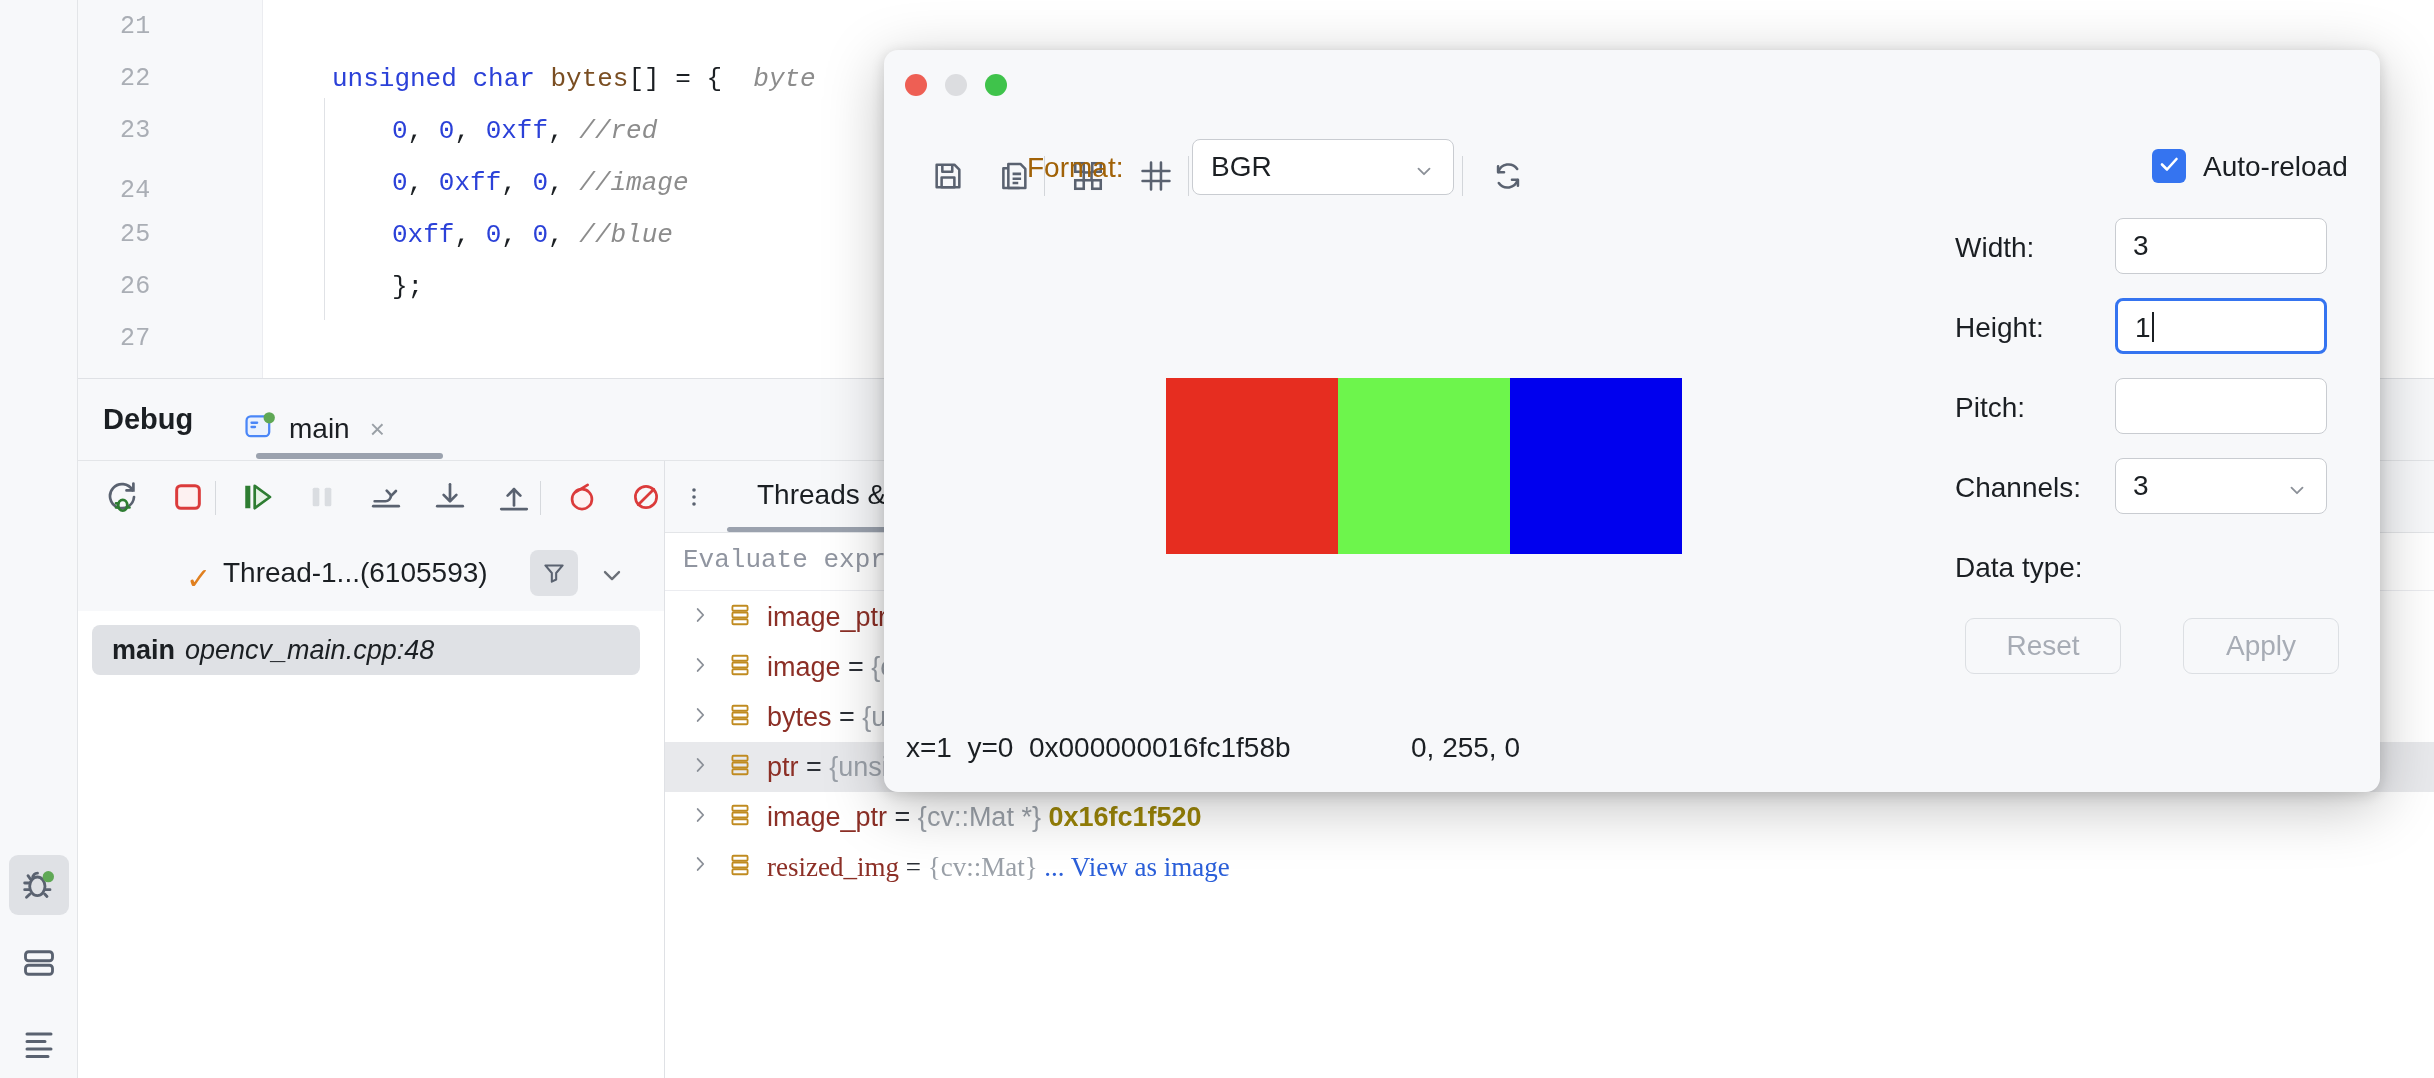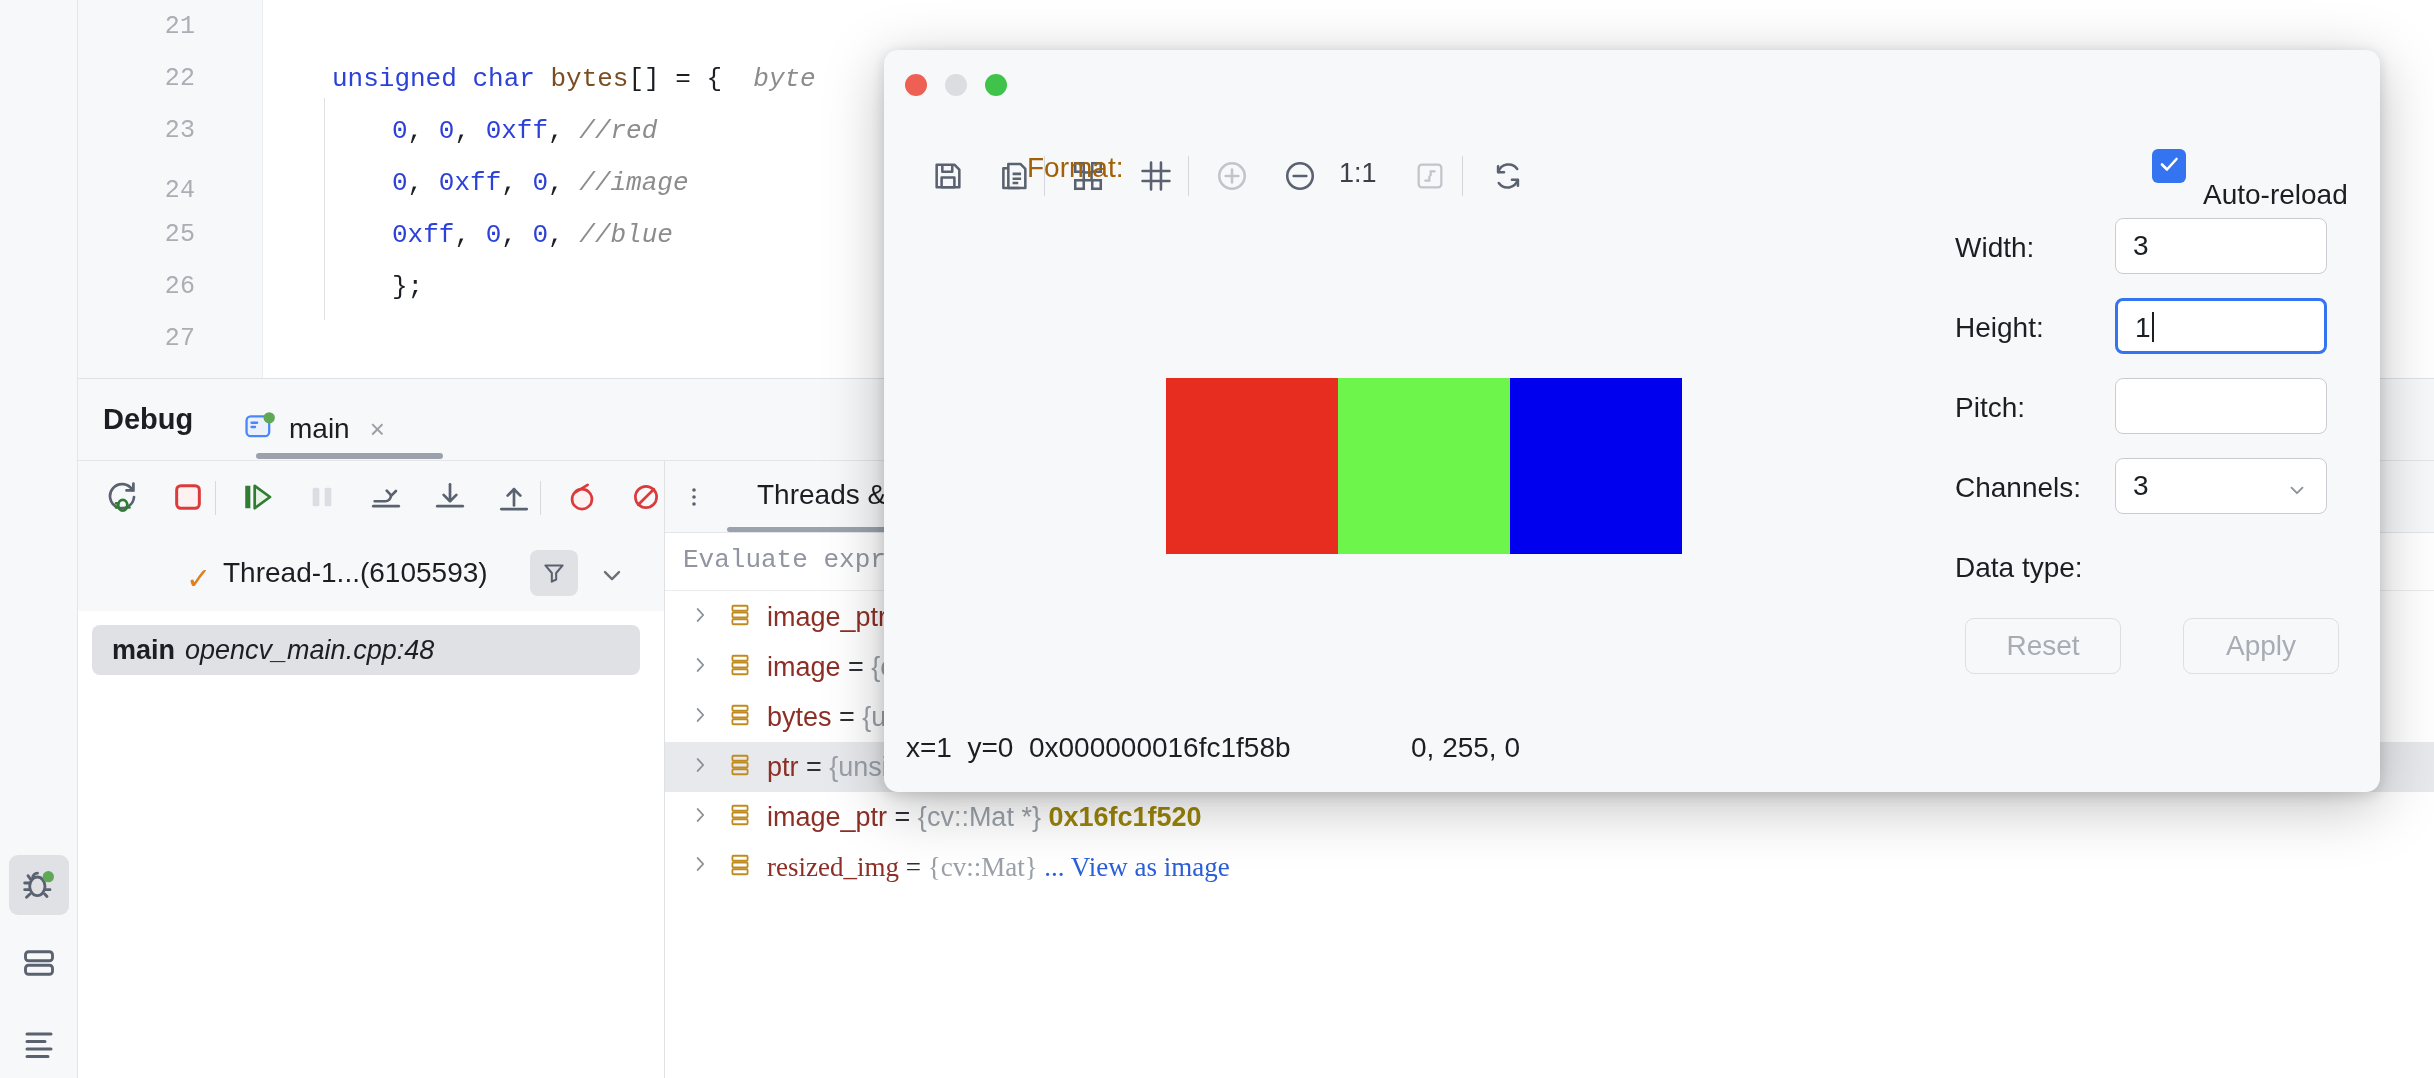--- a/index.html
+++ b/index.html
@@ -26,7 +26,7 @@
   .editor { position: absolute; left: 78px; top: 0; width: 2356px; height: 378px; background: #ffffff; }
   .gutter { position: absolute; left: 0; top: 0; width: 185px; height: 378px; background: #f7f8fa; border-right: 1px solid #ebecf0; }
   .gutter-num {
-    position: absolute; right: 22px; width: 120px; text-align: center;
+    position: absolute; right: 22px; width: 120px; text-align: left;
     font-family: "Liberation Mono", monospace; font-size: 25px; color: #aaaeb5; letter-spacing: .3px;
   }
   .code-area { position: absolute; left: 186px; top: 0; right: 0; height: 378px; }

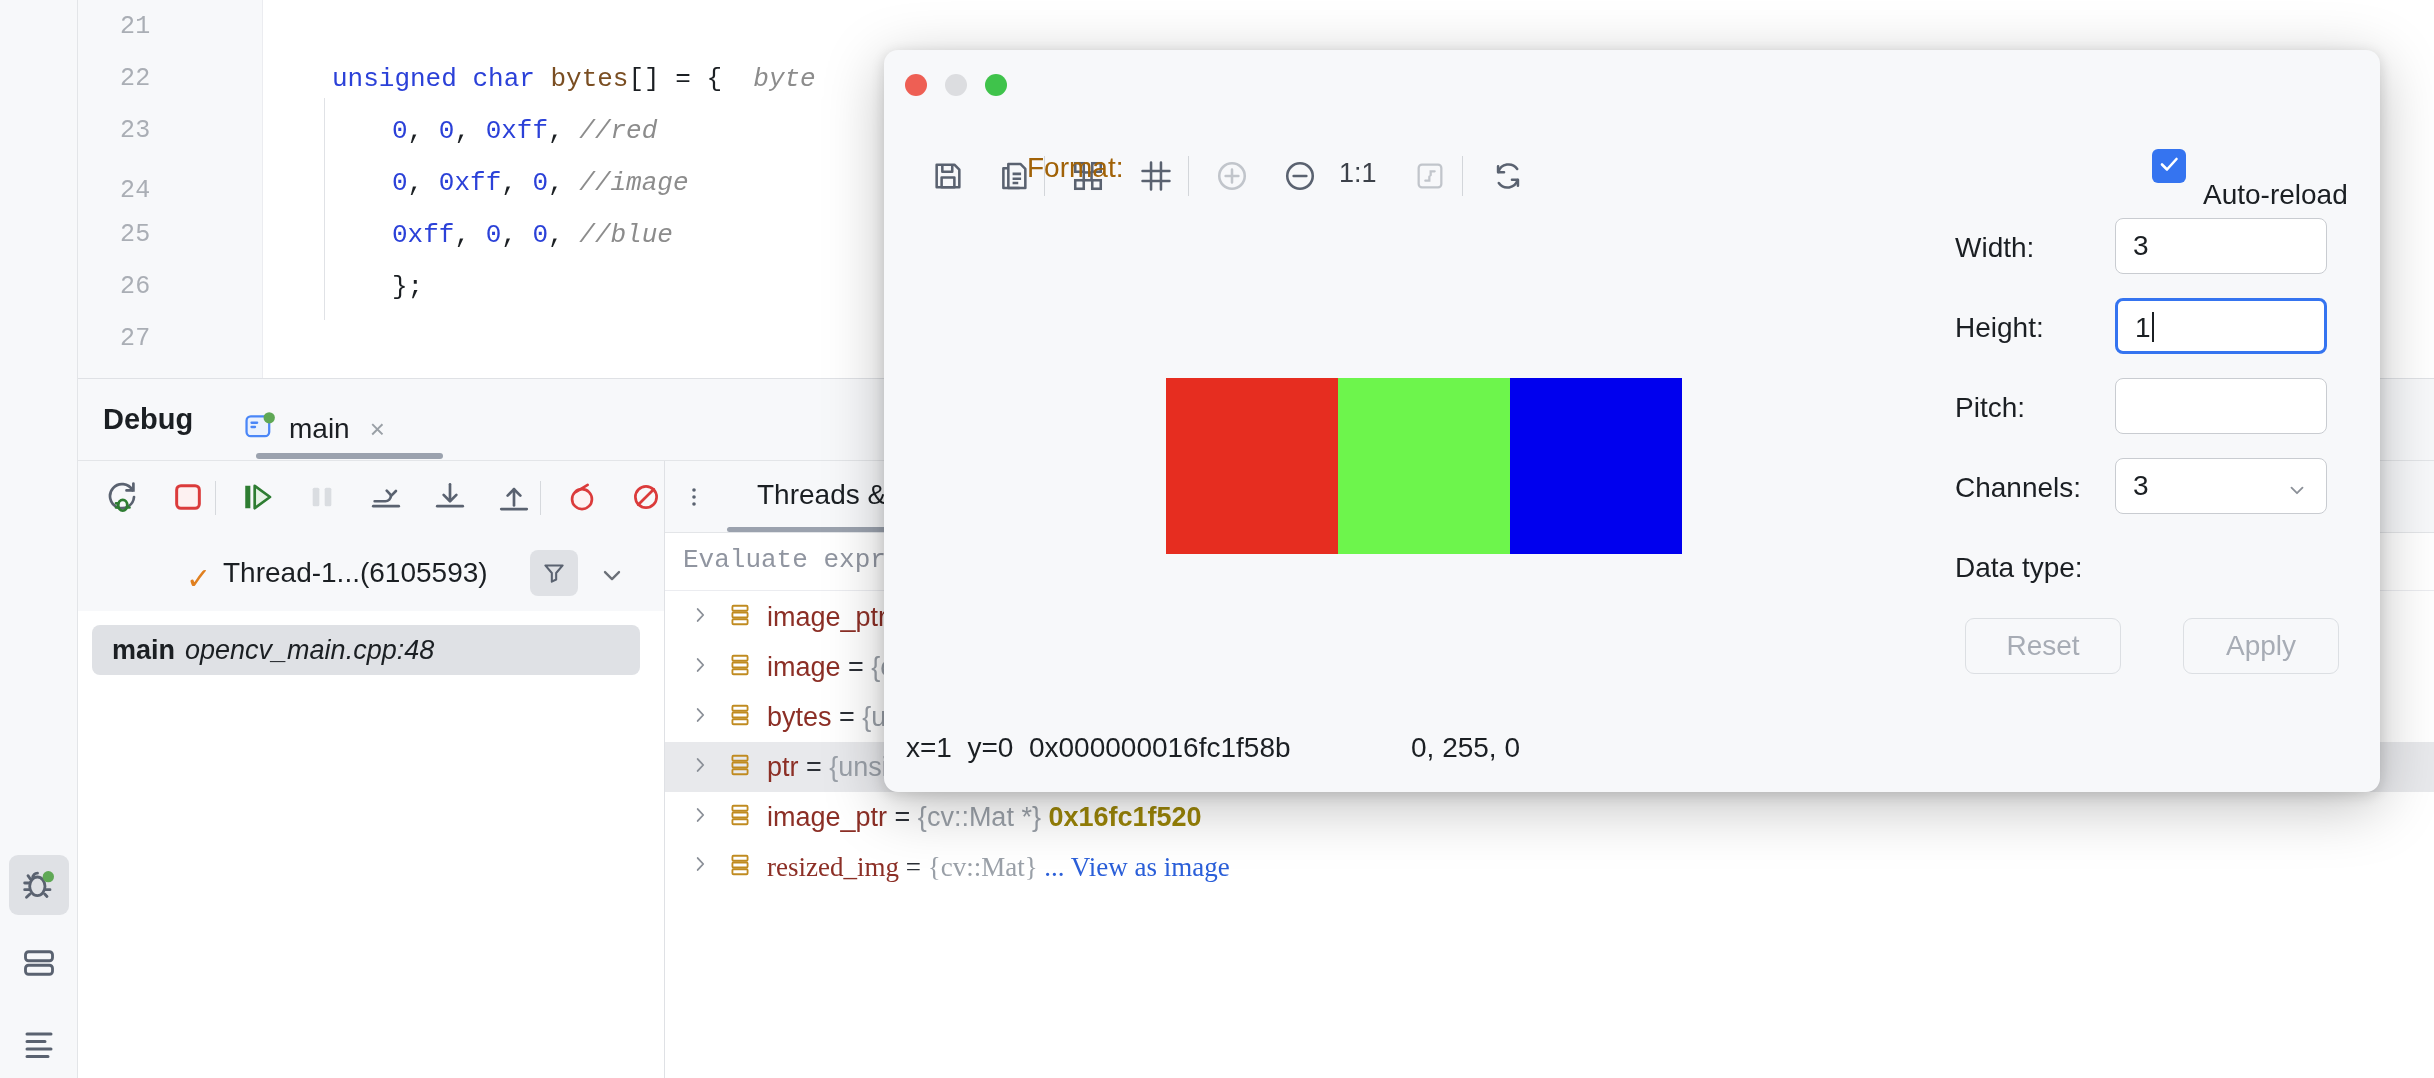--- a/index.html
+++ b/index.html
@@ -476,6 +476,14 @@
   </div>
 
   <div class="fmt-label">Format:</div>
+  <div class="fmt-select">
+    <span class="fmt-value">BGR</span>
+    <span class="sel-caret">
+      <svg width="22" height="22" viewBox="0 0 24 24" fill="none" stroke="#8b9098" stroke-width="2" stroke-linecap="round" stroke-linejoin="round">
+          <path d="M6 9.5 12 15.5 18 9.5"></path>
+        </svg>
+    </span>
+  </div>
 
   <div class="autoreload-box">
     <span>

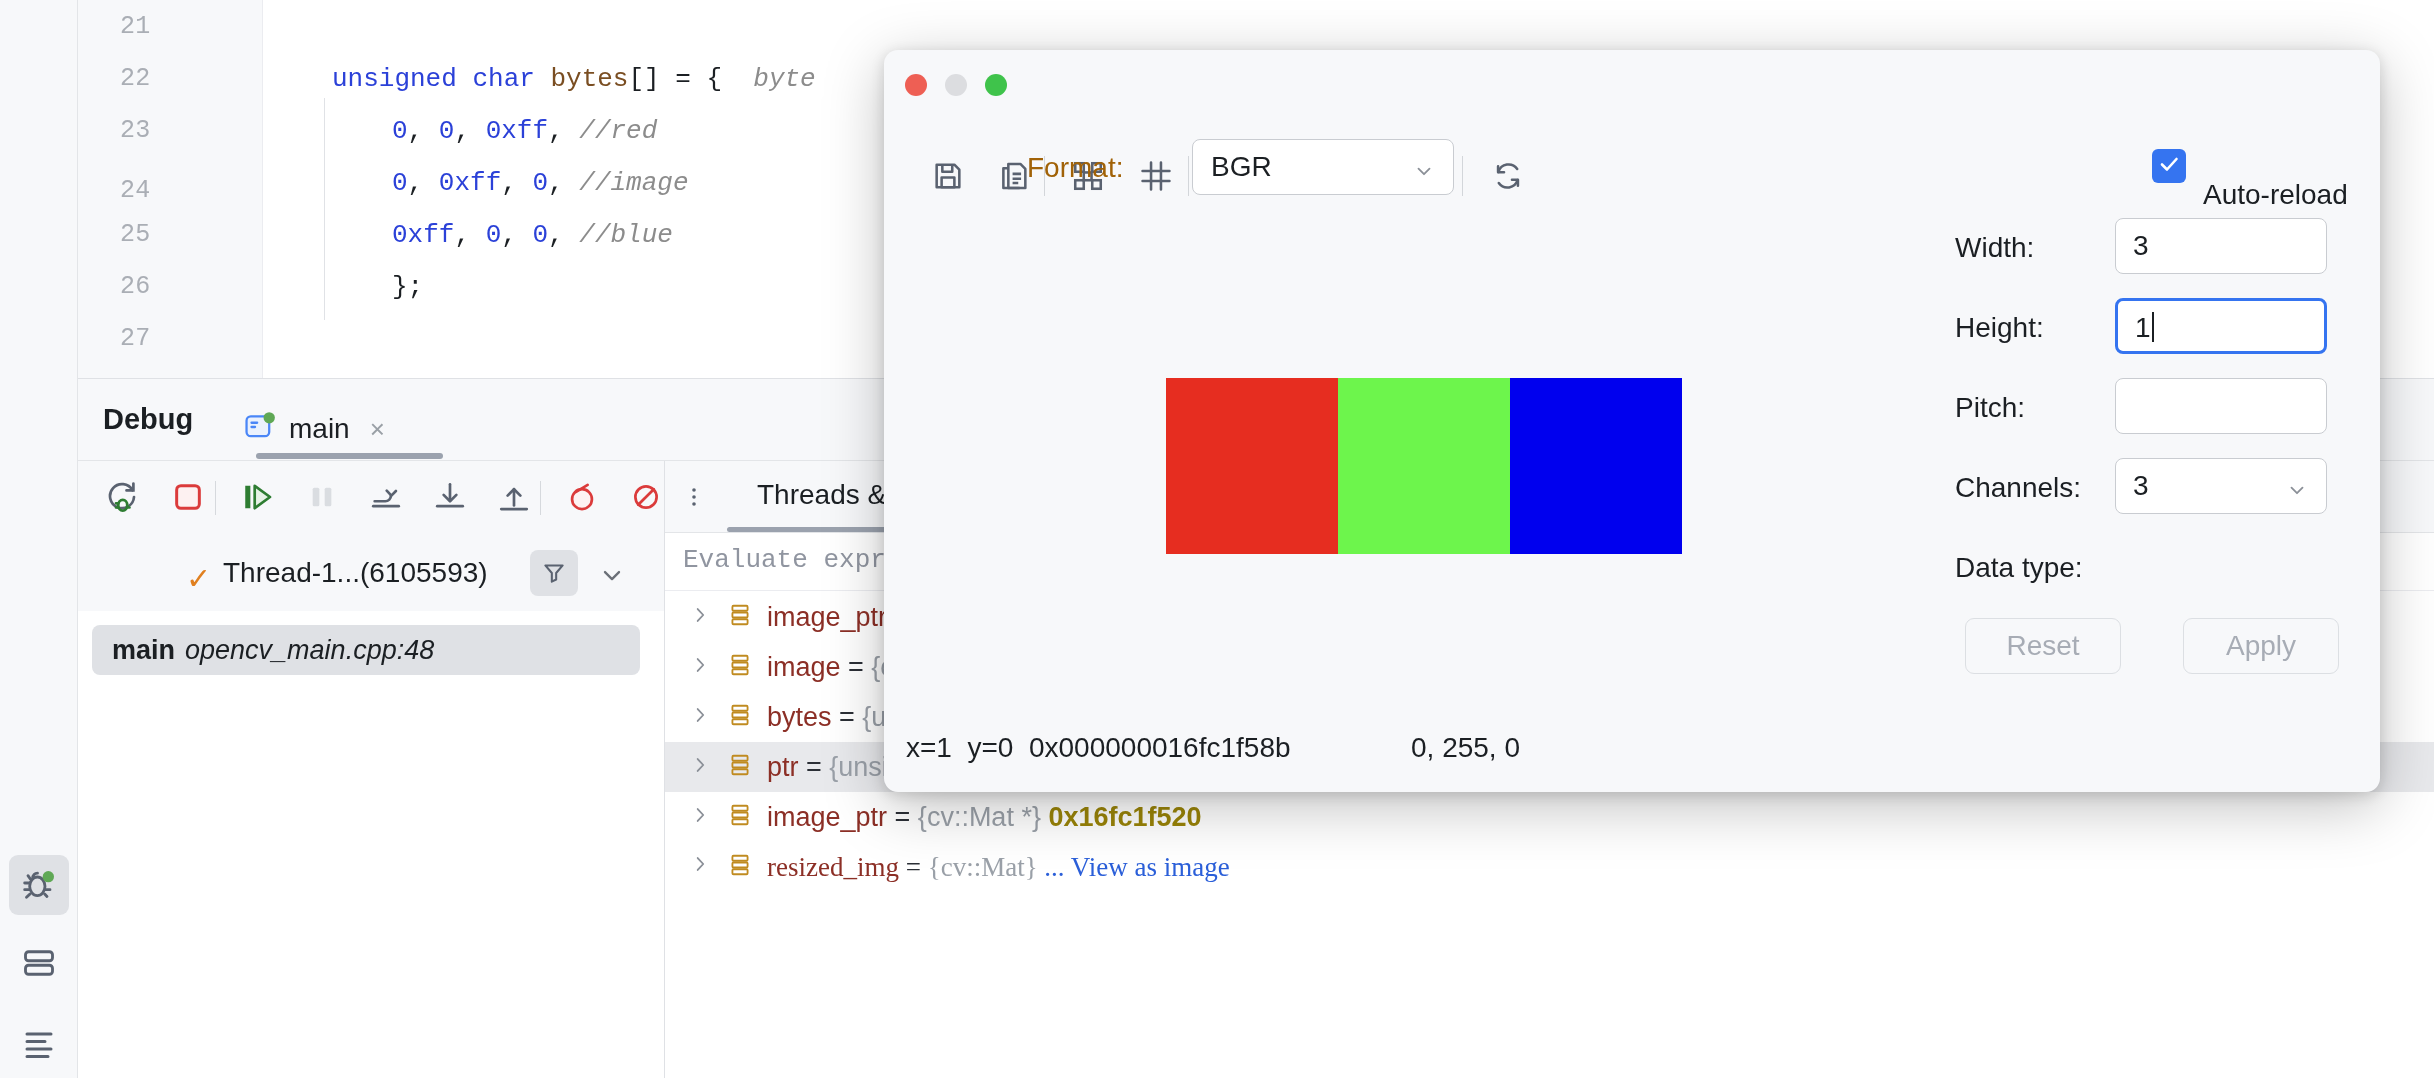--- a/index.html
+++ b/index.html
@@ -123,7 +123,7 @@
     position: absolute; left: 2152px; top: 149px; width: 34px; height: 34px;
     border-radius: 6px; background: #3574f0; display:flex; align-items:center; justify-content:center;
   }
-  .autoreload-label { position: absolute; left: 2203px; top: 151px; font-size: 28px; color: #1b1f23; margin-top: 28px; }
+  .autoreload-label { position: absolute; left: 2203px; top: 151px; font-size: 28px; color: #1b1f23; }
 
   .canvas-area { position: absolute; left: 884px; top: 218px; width: 1079px; height: 492px; }
   .img-strip { position: absolute; left: 282px; top: 160px; width: 516px; height: 176px; display: flex; }

